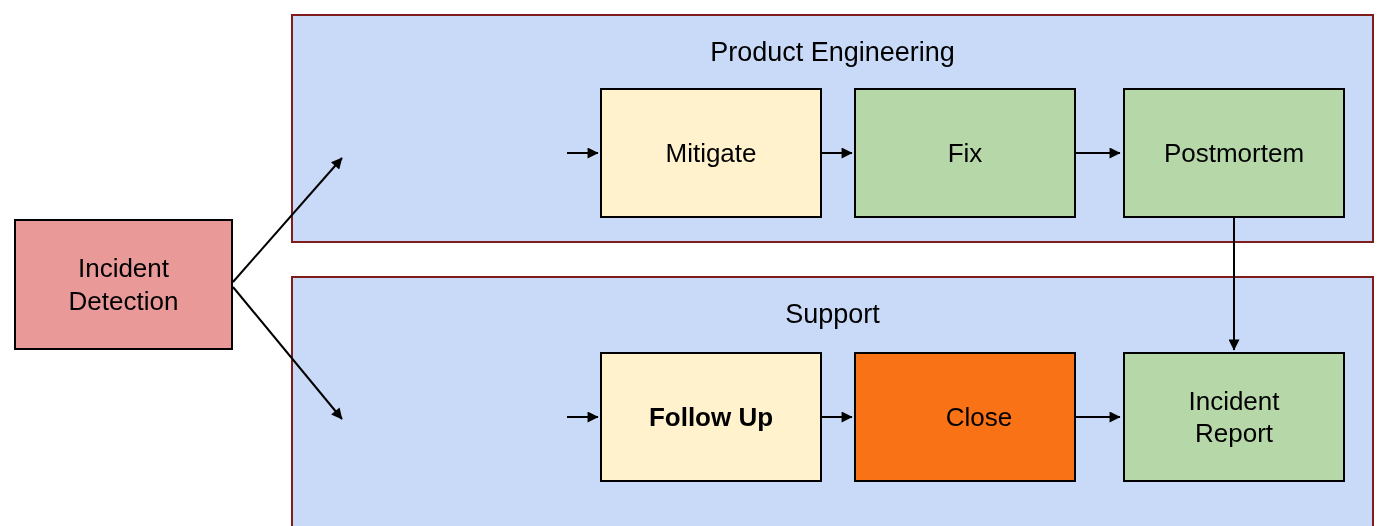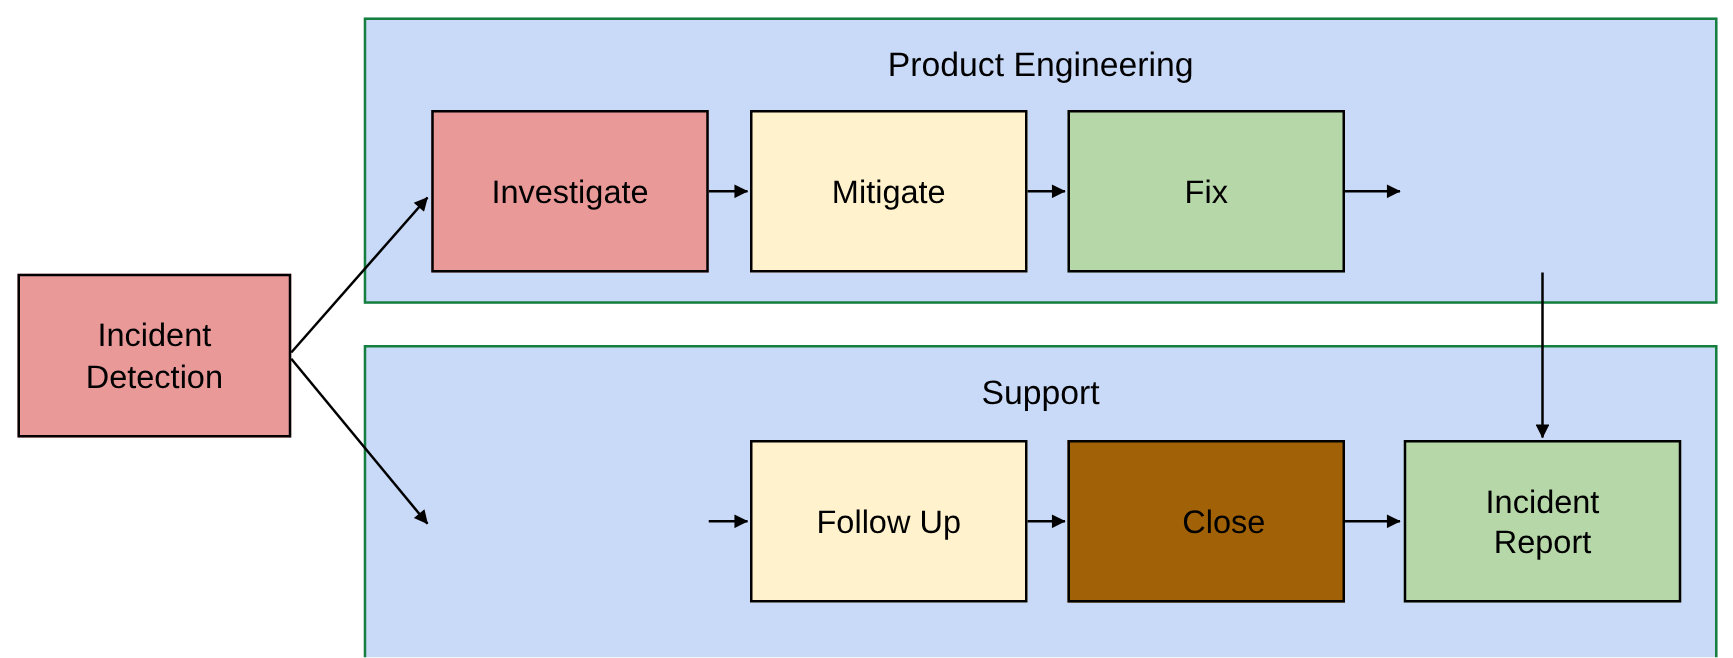--- a/index.html
+++ b/index.html
@@ -26,7 +26,7 @@
   }
   .lane {
     position: absolute;
-    border: 2px solid #15803d;
+    border: 2px solid #7f1d1d;
     box-sizing: border-box;
     z-index: 1;
   }

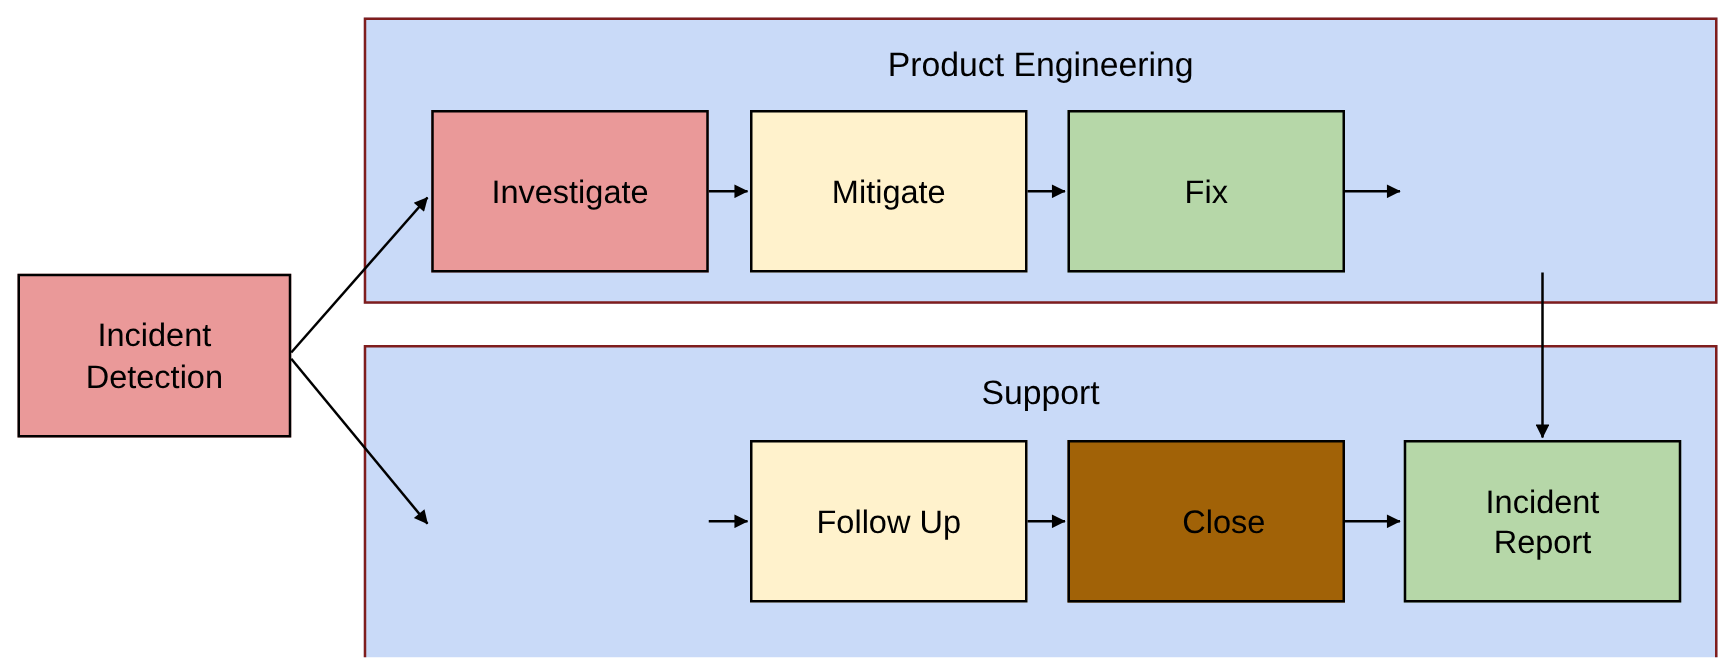--- a/index.html
+++ b/index.html
@@ -115,7 +115,6 @@
 
   <div class="lane lane-product-engineering" style="background-color: rgb(201, 218, 248);">
     <div class="lane-title">Product Engineering</div>
-    <div class="node node-pos-1" style="background-color: rgb(234, 153, 153);">Investigate</div>
     <div class="node node-pos-3" style="background-color: rgb(182, 215, 168);">Fix</div>
     <div class="node node-pos-2" style="background-color: rgb(255, 242, 204);">Mitigate</div>
   </div>

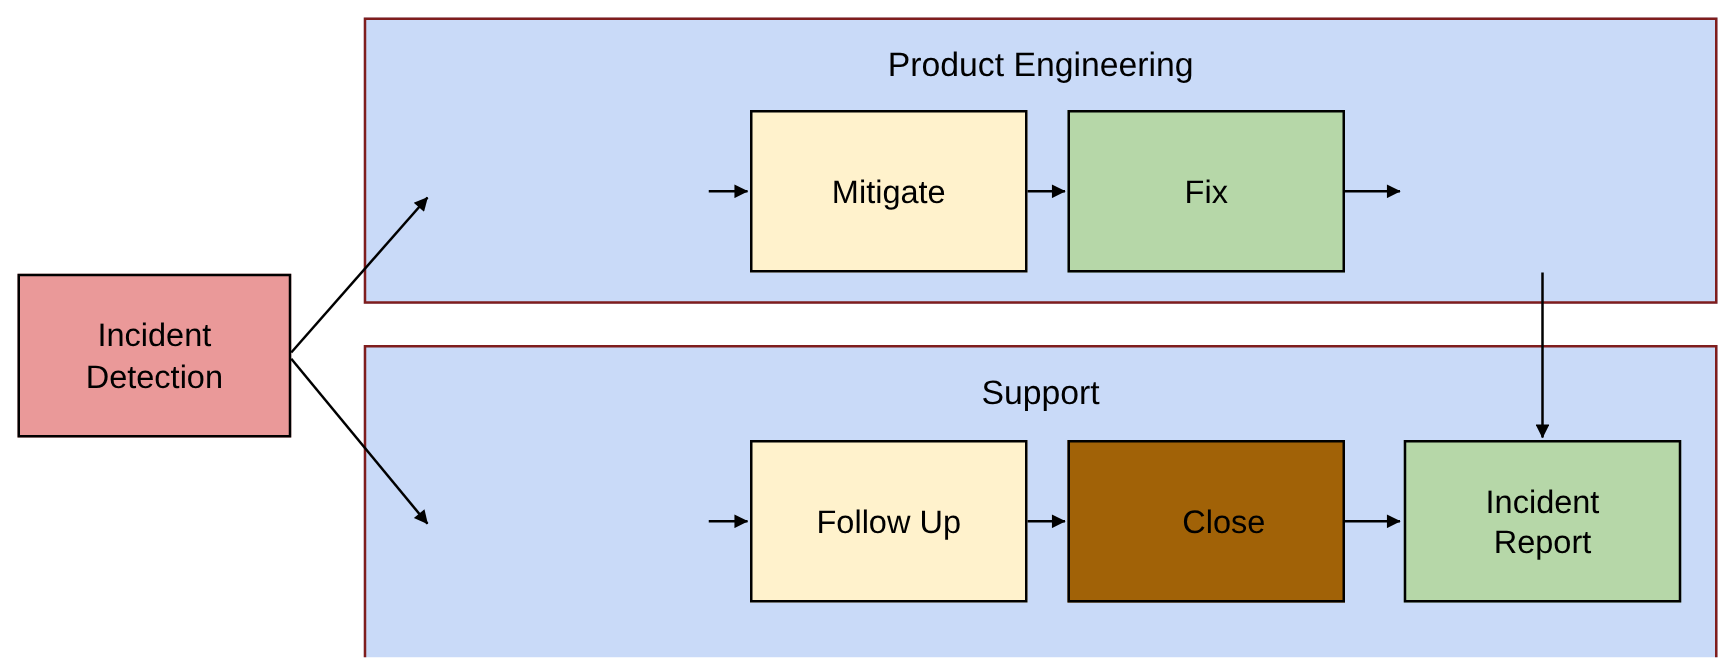--- a/index.html
+++ b/index.html
@@ -117,6 +117,7 @@
     <div class="lane-title">Product Engineering</div>
     <div class="node node-pos-3" style="background-color: rgb(182, 215, 168);">Fix</div>
     <div class="node node-pos-2" style="background-color: rgb(255, 242, 204);">Mitigate</div>
+    <div class="node node-pos-4" style="background-color: rgb(182, 215, 168);">Postmortem</div>
   </div>
 
   <div class="lane lane-support" style="background-color: rgb(201, 218, 248);">

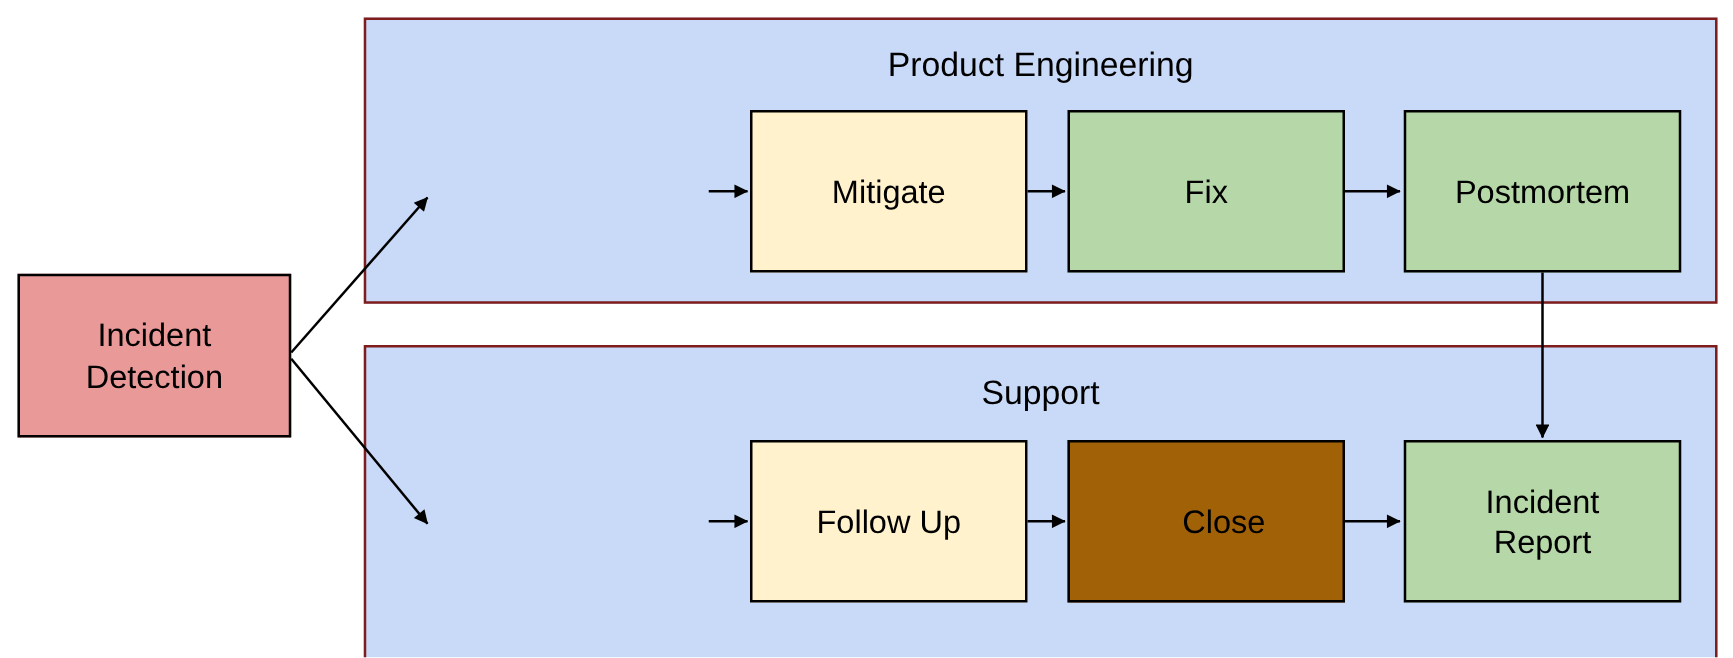--- a/index.html
+++ b/index.html
@@ -122,7 +122,7 @@
 
   <div class="lane lane-support" style="background-color: rgb(201, 218, 248);">
     <div class="lane-title">Support</div>
-    <div class="node node-pos-2" style="background-color: rgb(255, 242, 204);">Follow Up</div>
+    <div class="node node-pos-2" style="background-color: rgb(255, 242, 204); font-weight: bold;">Follow Up</div>
     <div class="node node-pos-3" style="background-color: #a16207; padding-left: 28px;">Close</div>
     <div class="node node-pos-4" style="background-color: rgb(182, 215, 168);">Incident
 Report</div>

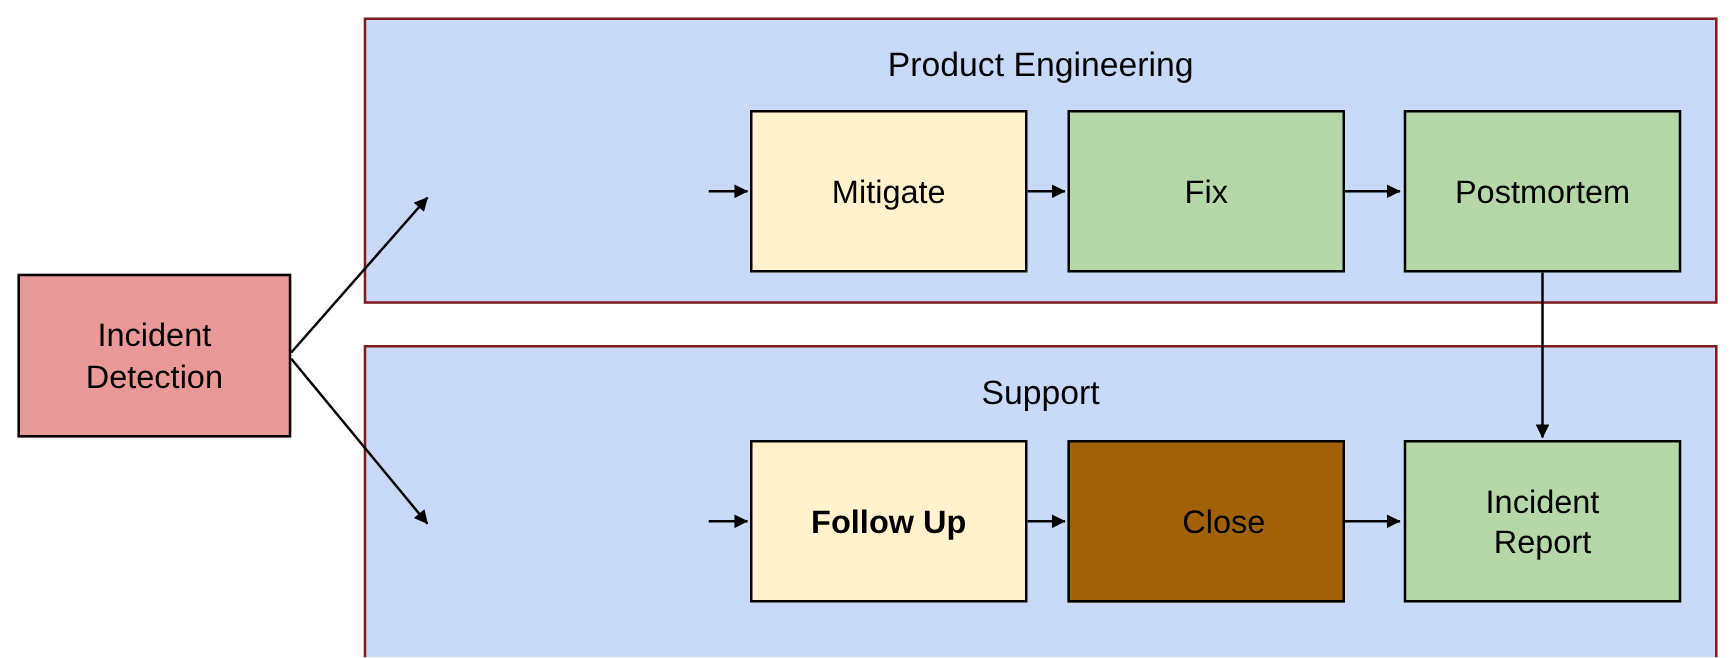--- a/index.html
+++ b/index.html
@@ -123,7 +123,7 @@
   <div class="lane lane-support" style="background-color: rgb(201, 218, 248);">
     <div class="lane-title">Support</div>
     <div class="node node-pos-2" style="background-color: rgb(255, 242, 204); font-weight: bold;">Follow Up</div>
-    <div class="node node-pos-3" style="background-color: #a16207; padding-left: 28px;">Close</div>
+    <div class="node node-pos-3" style="background-color: #f97316; padding-left: 28px;">Close</div>
     <div class="node node-pos-4" style="background-color: rgb(182, 215, 168);">Incident
 Report</div>
   </div>

